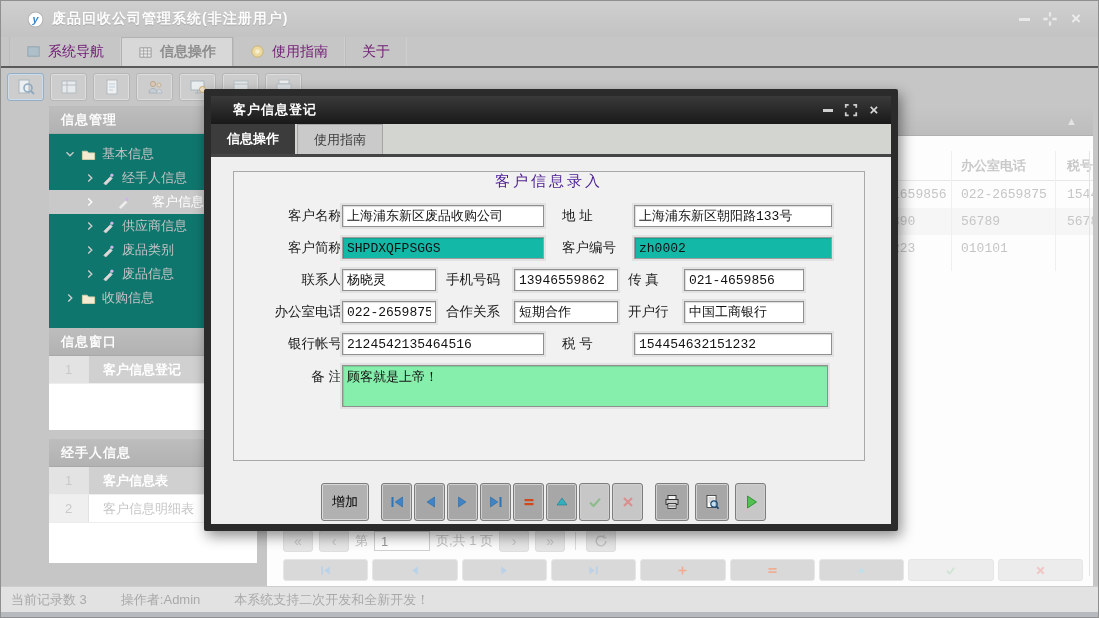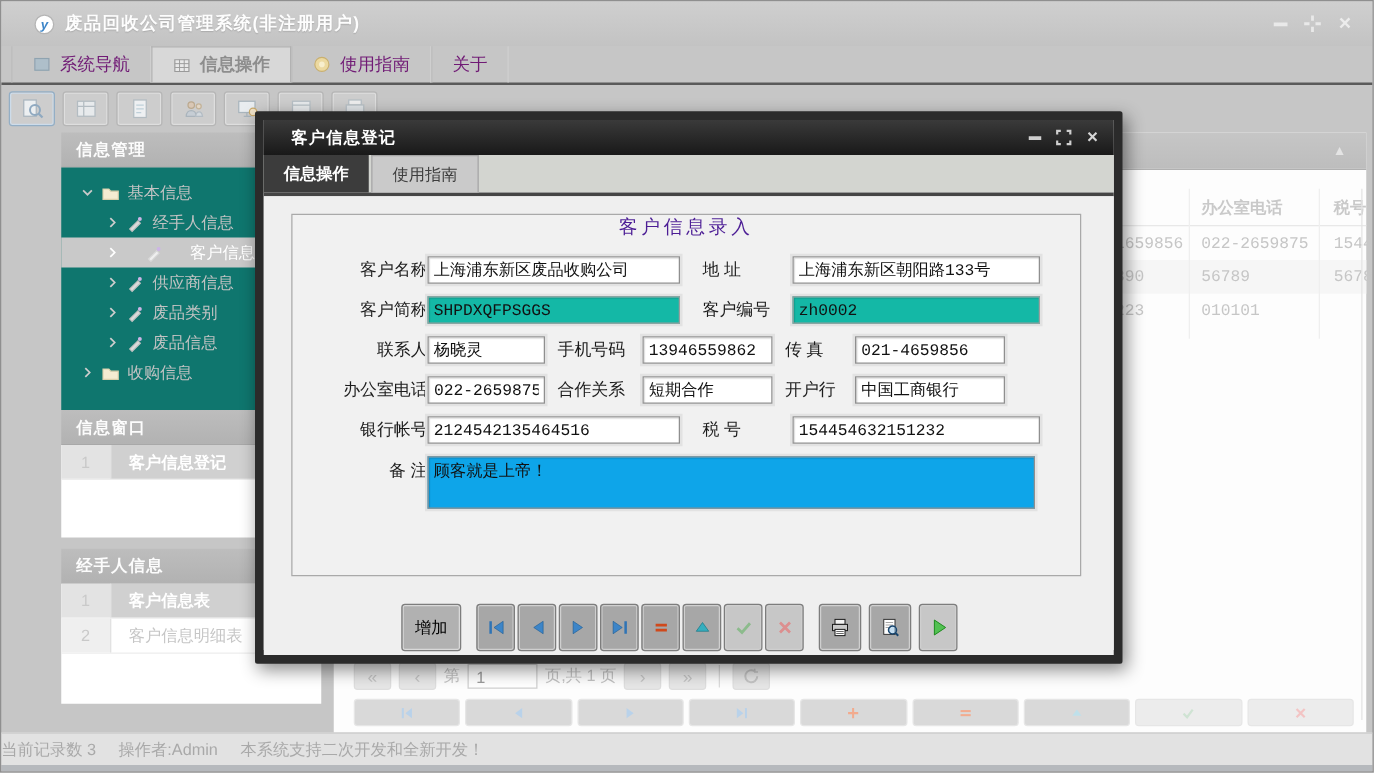--- a/index.html
+++ b/index.html
@@ -122,7 +122,7 @@
     box-shadow:0 0 0 2px #e2e2e2, inset 1px 1px 1px rgba(0,0,0,.14); }
   .fin.ro { background:#14b8a6; border-color:#9d9d9d; }
   .w202 { width:202px; } .w198 { width:198px; } .w94 { width:94px; } .w104 { width:104px; } .w120 { width:120px; }
-  .fta { width:486px; height:42px; border:1px solid #8f8f8f; background:#0ea5e9; padding:2px 4px;
+  .fta { width:486px; height:42px; border:1px solid #8f8f8f; background:#86efac; padding:2px 4px;
     font-family:"Liberation Mono", monospace; font-size:13px; color:#111; resize:none;
     box-shadow:0 0 0 2px #e2e2e2, inset 1px 1px 1px rgba(0,0,0,.14); }
 

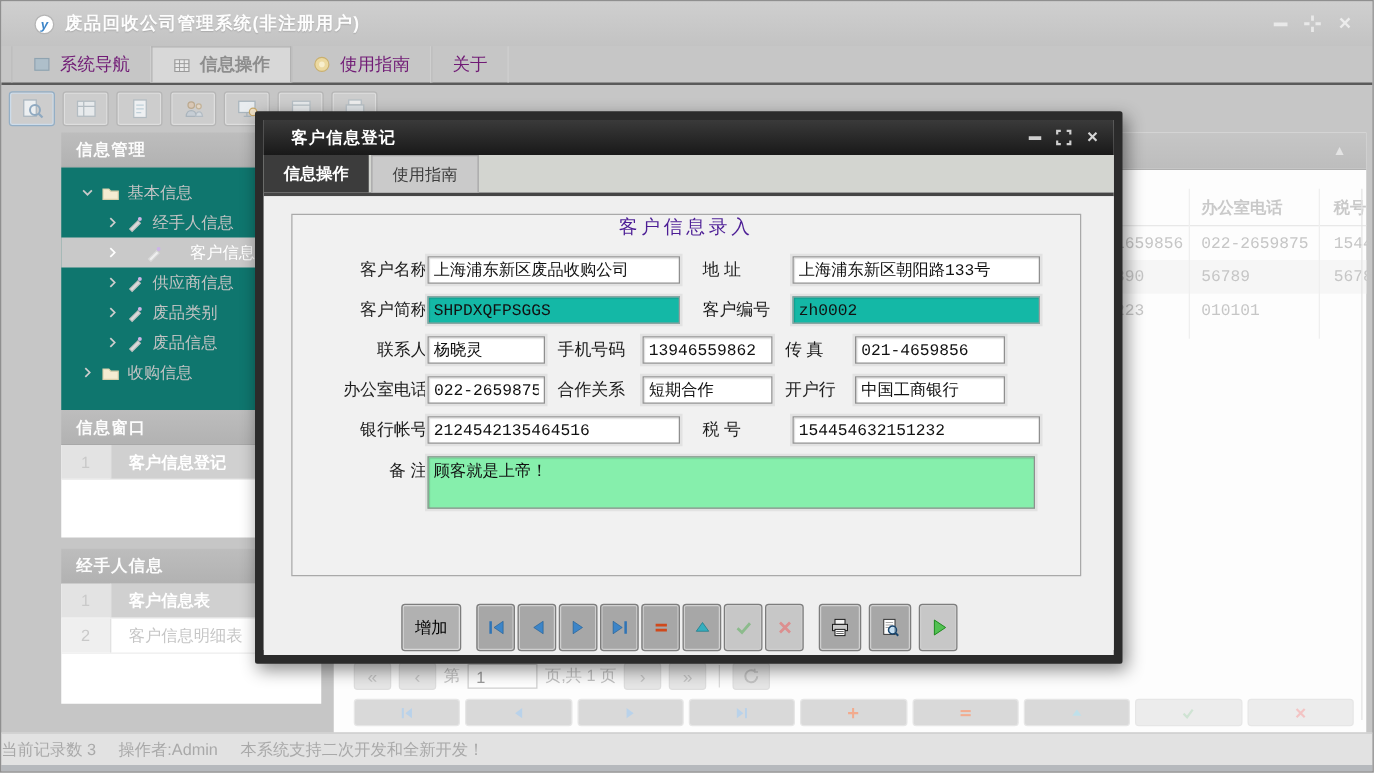--- a/index.html
+++ b/index.html
@@ -86,7 +86,7 @@
 
   
   .statusbar { position:absolute; left:0; top:585px; width:100%; height:26px; background:#e2e2e2;
-    border-top:1px solid #cdcdcd; display:flex; align-items:center; gap:18px; 
+    border-top:1px solid #cdcdcd; display:flex; align-items:center; gap:34px; padding-left:10px;
     font-size:13px; color:#a9a9a9; }
   .bottomstrip { position:absolute; left:0; top:611px; width:100%; height:7px; background:#b6b9bd; }
 

